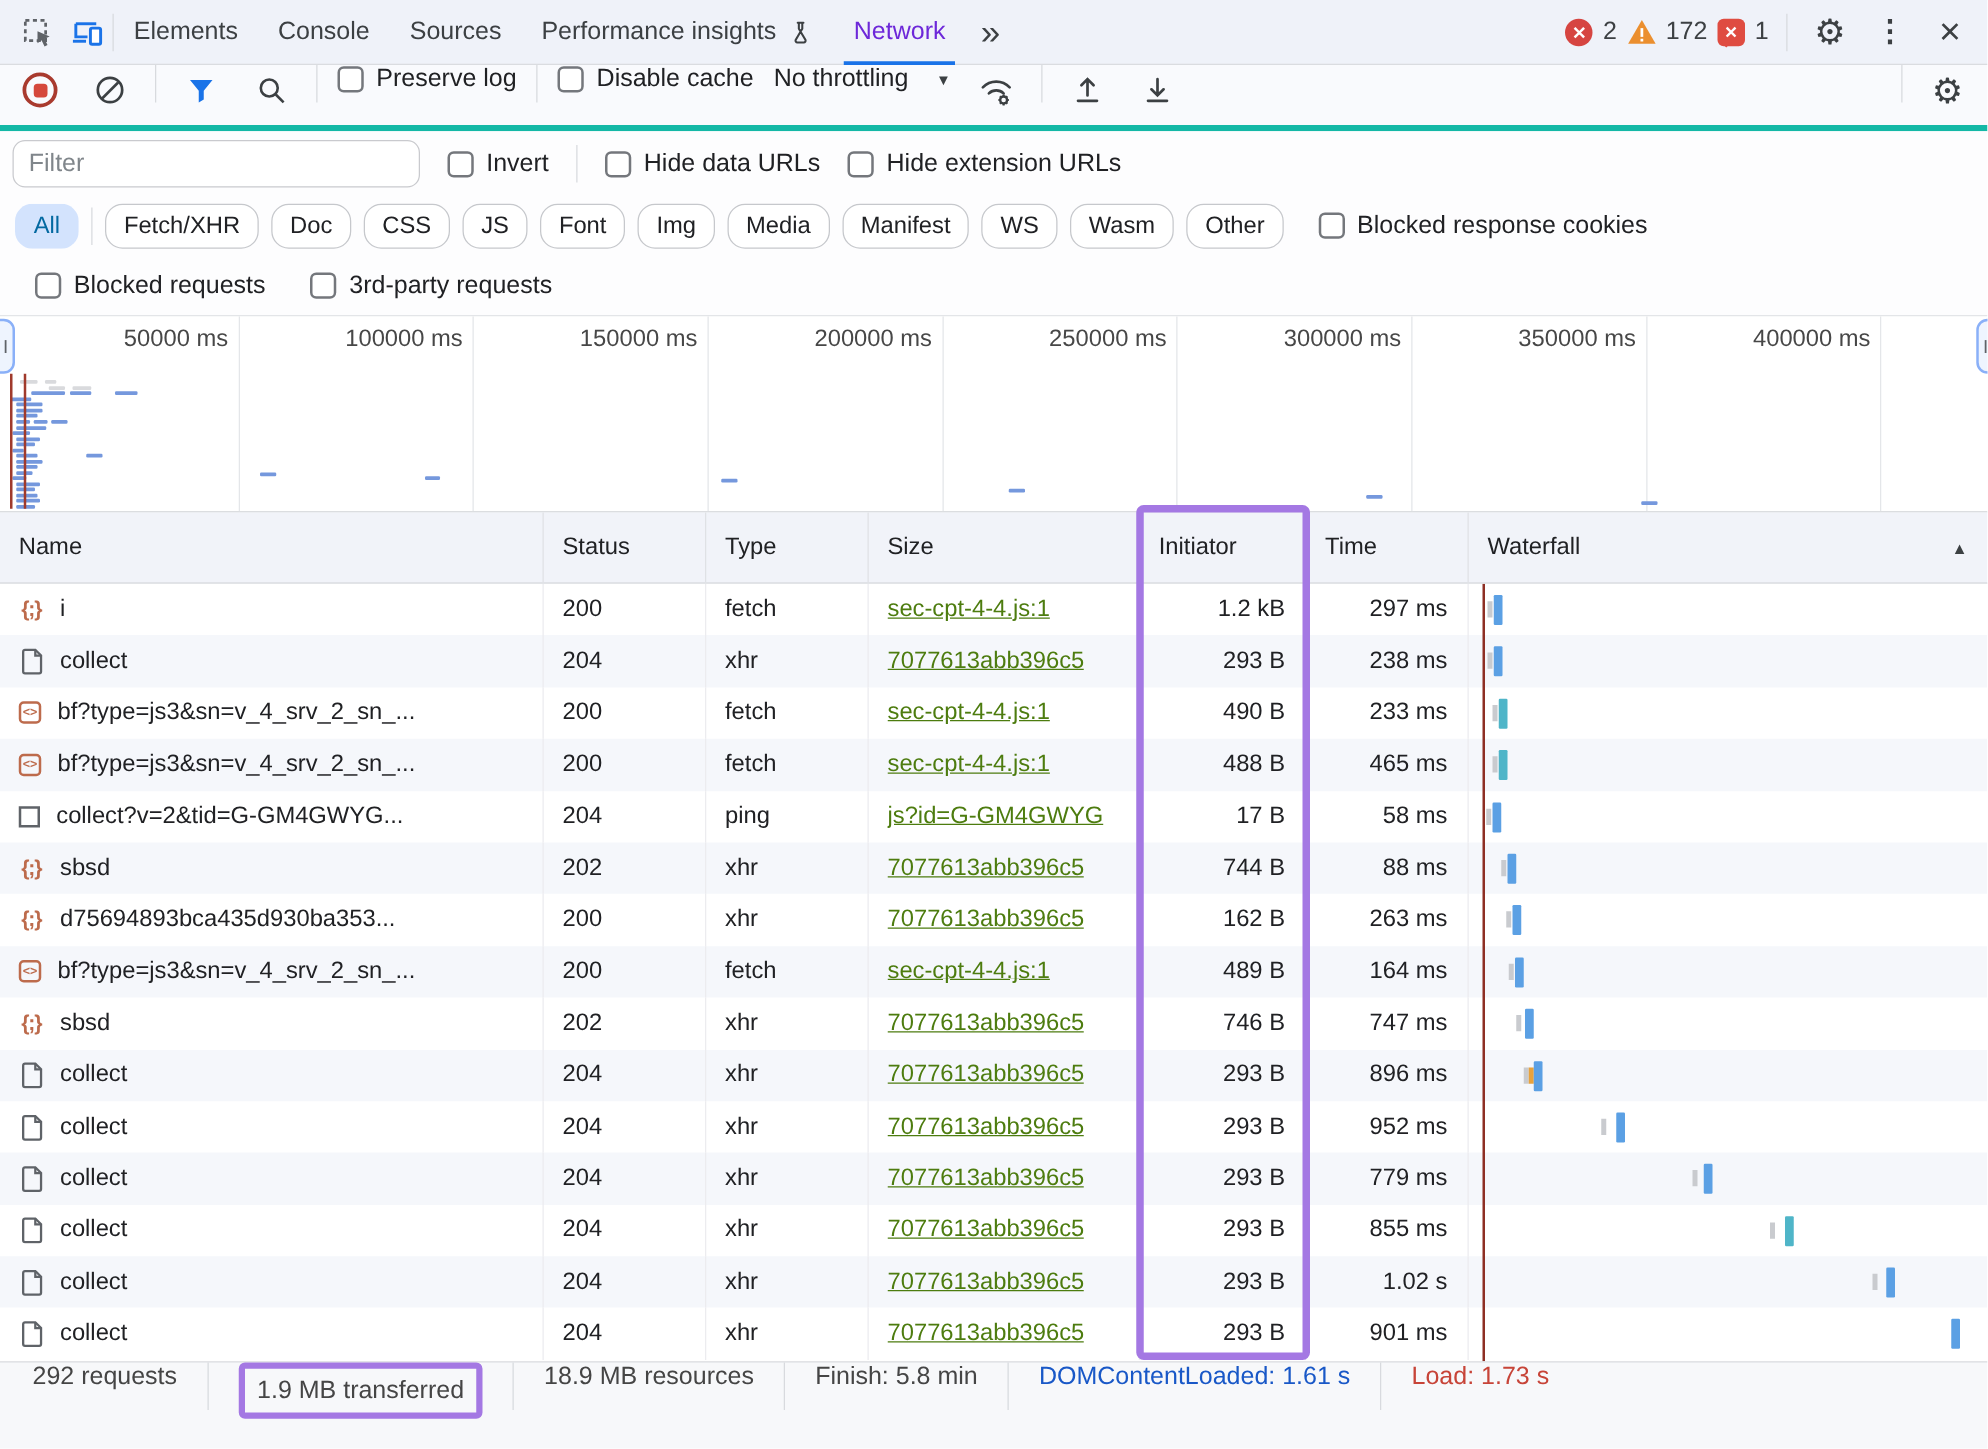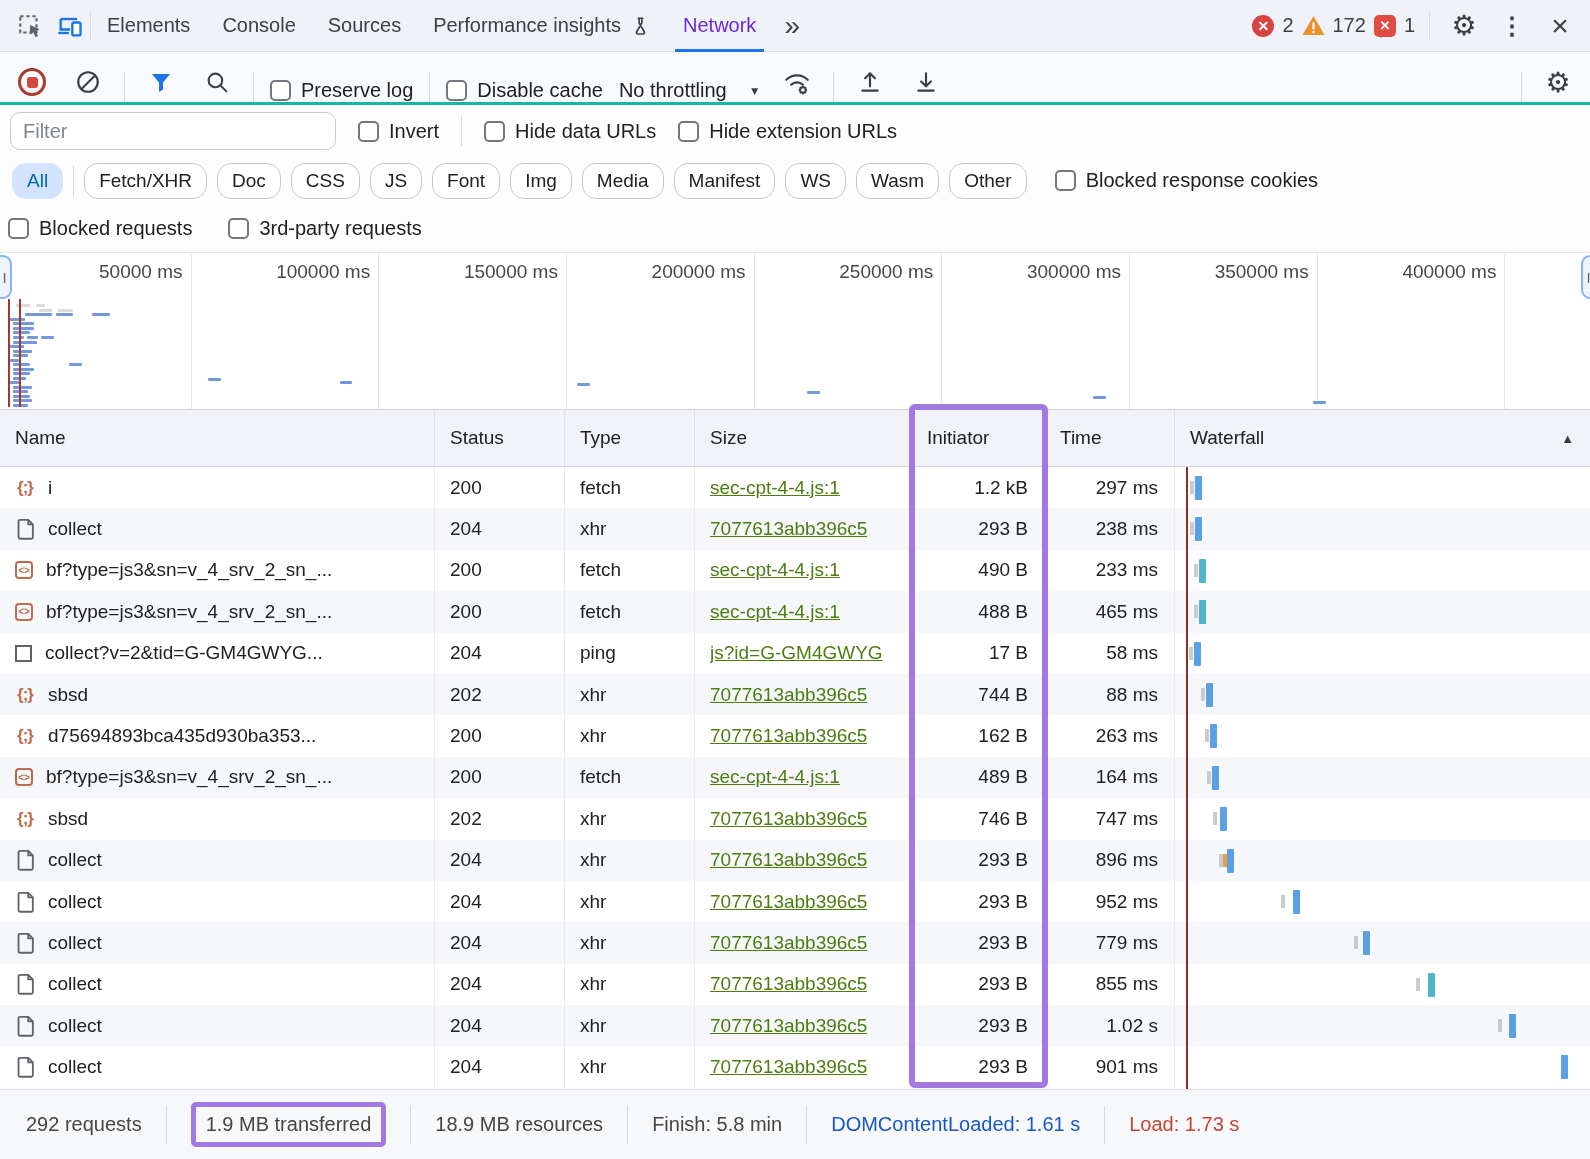--- a/index.html
+++ b/index.html
@@ -25,8 +25,8 @@
   .glyph{color:#3c4043;}
 
   
-  #toolbar{top:52px;height:53px;background:#f9fafd;border-bottom:3px solid #14b8a6;
-           display:flex;align-items:flex-end;gap:16px;padding:0 12px;}
+  #toolbar{top:52px;height:53px;background:#f9fafd;border-bottom:5px solid #14b8a6;
+           display:flex;align-items:flex-start;gap:16px;padding:0 12px;}
   .rec-btn{width:22px;height:22px;border-radius:50%;border:3px solid #a93a2e;display:flex;align-items:center;justify-content:center;cursor:pointer;}
   .rec-btn .sq{width:11px;height:11px;border-radius:3px;background:#d5483c;}
   .chk-row{display:flex;align-items:center;gap:10px;font-size:20px;color:#202124;cursor:pointer;}

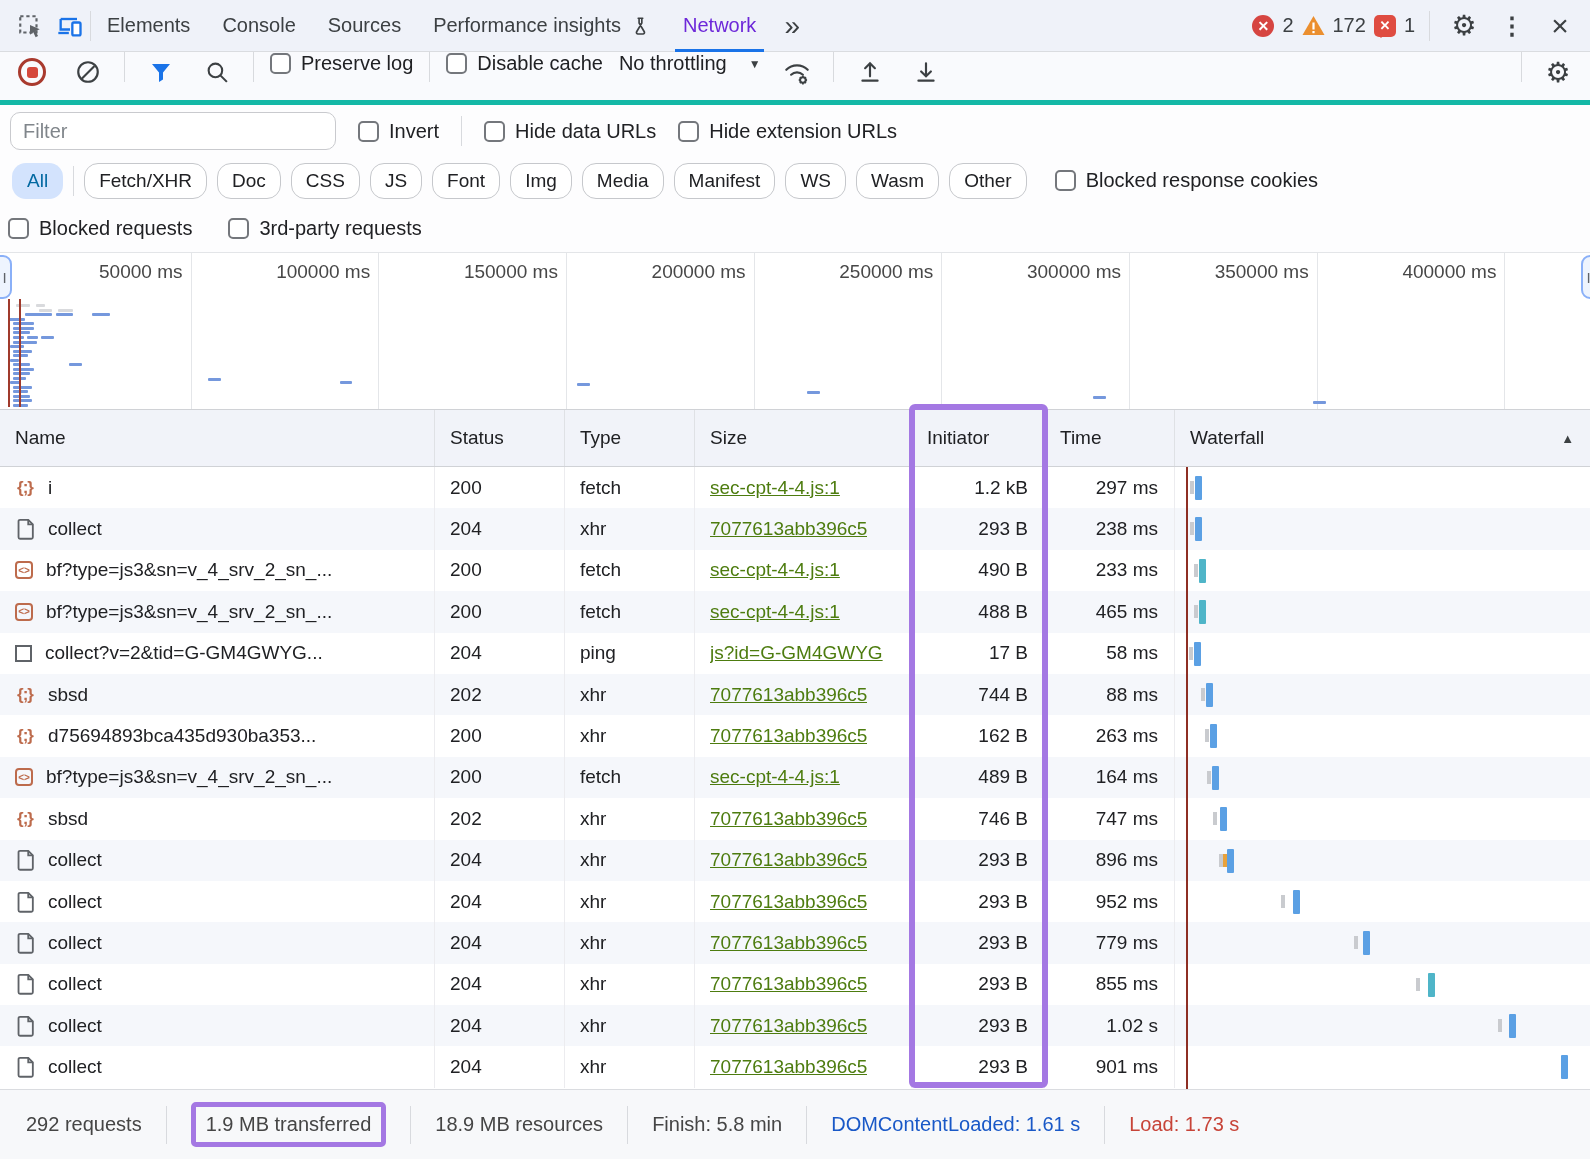--- a/index.html
+++ b/index.html
@@ -50,7 +50,7 @@
   #chiprow .chk-row{margin-left:18px;}
 
   
-  #secfilter{top:204px;height:48px;background:#fdfdfe;display:flex;align-items:center;gap:36px;padding:0 8px;}
+  #secfilter{top:204px;height:48px;background:#fdfdfe;display:flex;align-items:center;gap:36px;padding:0 28px;}
 
   
   #overview{top:252px;height:158px;background:#fff;border-top:1px solid #e3e5e8;border-bottom:1px solid #d0d2d6;}

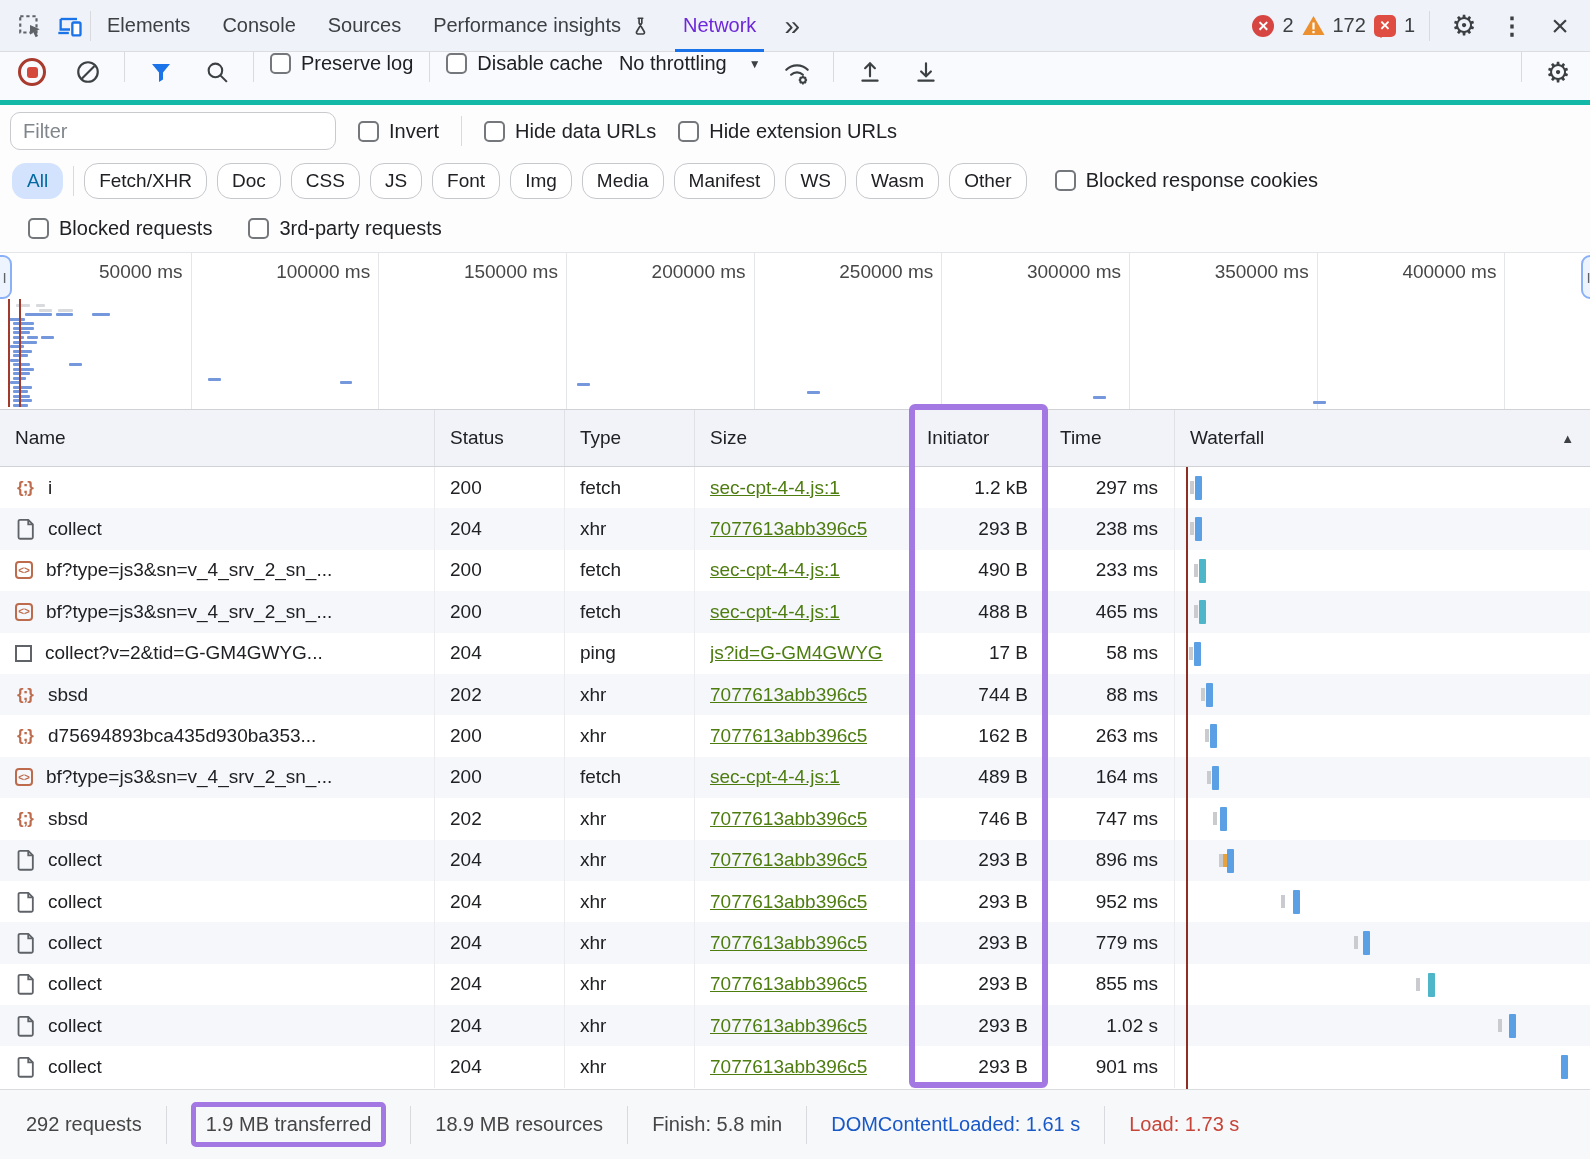--- a/index.html
+++ b/index.html
@@ -94,7 +94,7 @@
 
   
   #statusbar{top:1089px;height:70px;background:#f7f8fa;border-top:1px solid #dadce0;
-             display:flex;align-items:center;gap:24px;padding:0 26px;font-size:20px;color:#454545;}
+             display:flex;align-items:flex-start;gap:24px;padding:0 26px;font-size:20px;color:#454545;}
   #statusbar .vdiv{height:38px;}
   .transferred-wrap{border:5px solid #a478e3;border-radius:5px;padding:6px 10px;}
   .dcl{color:#1958c7;}

